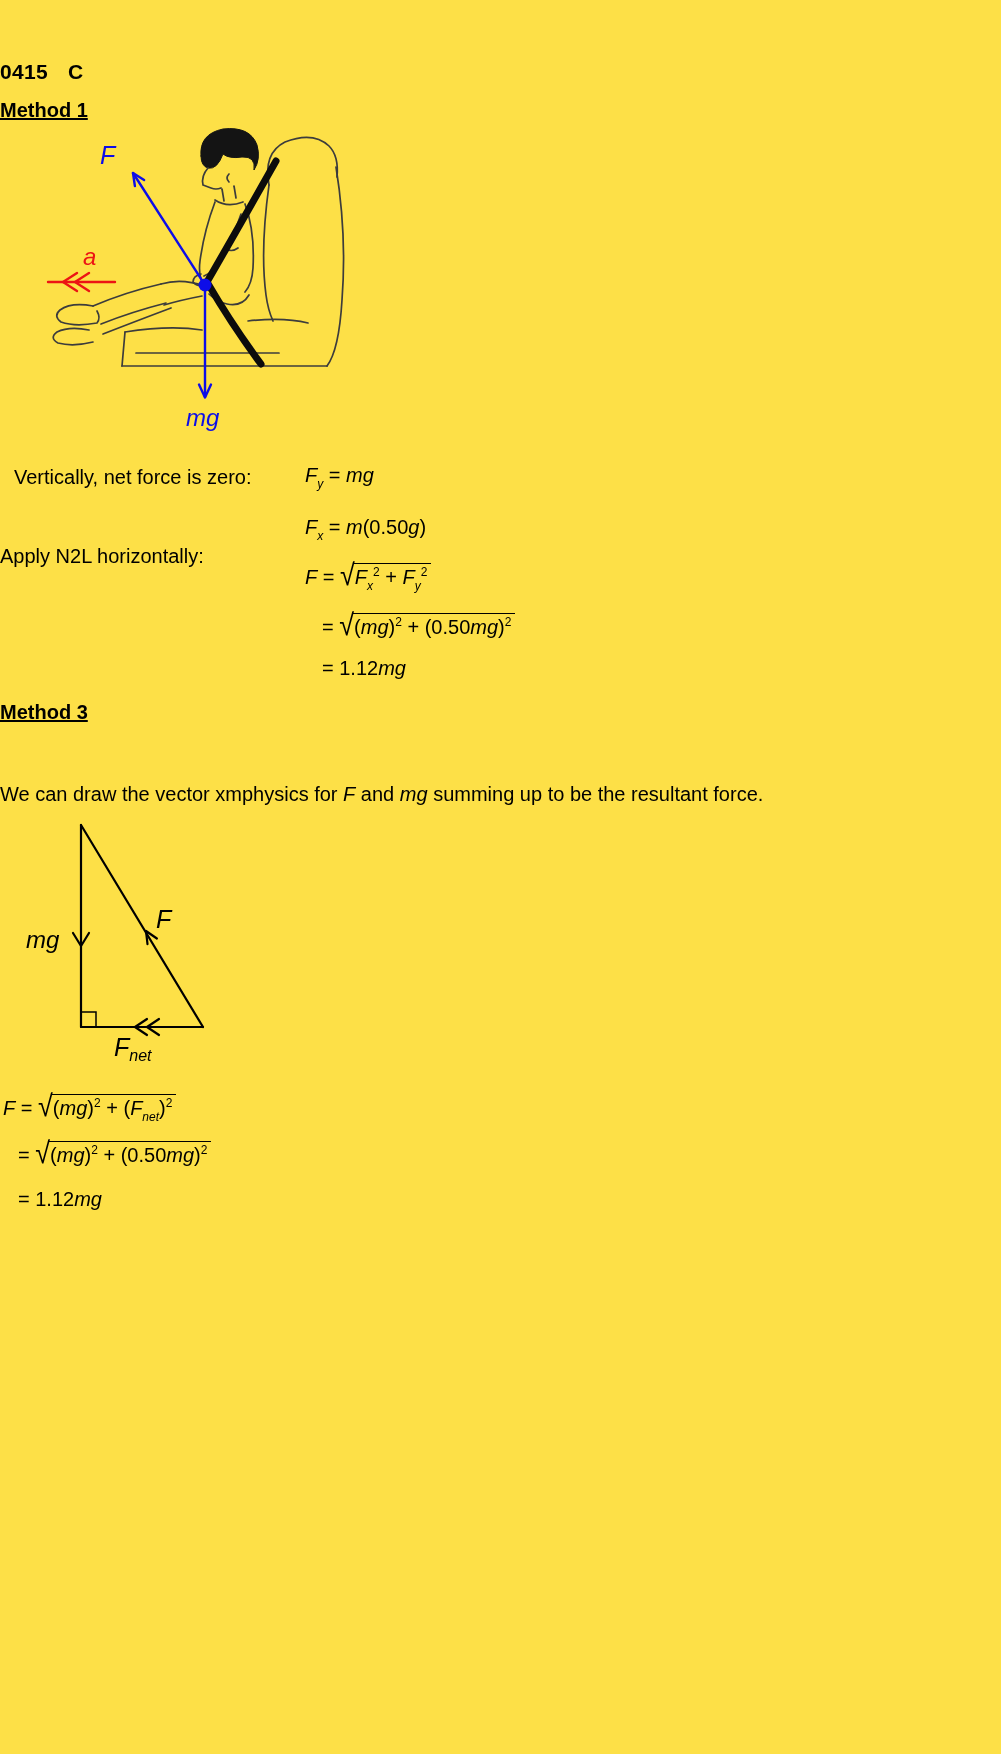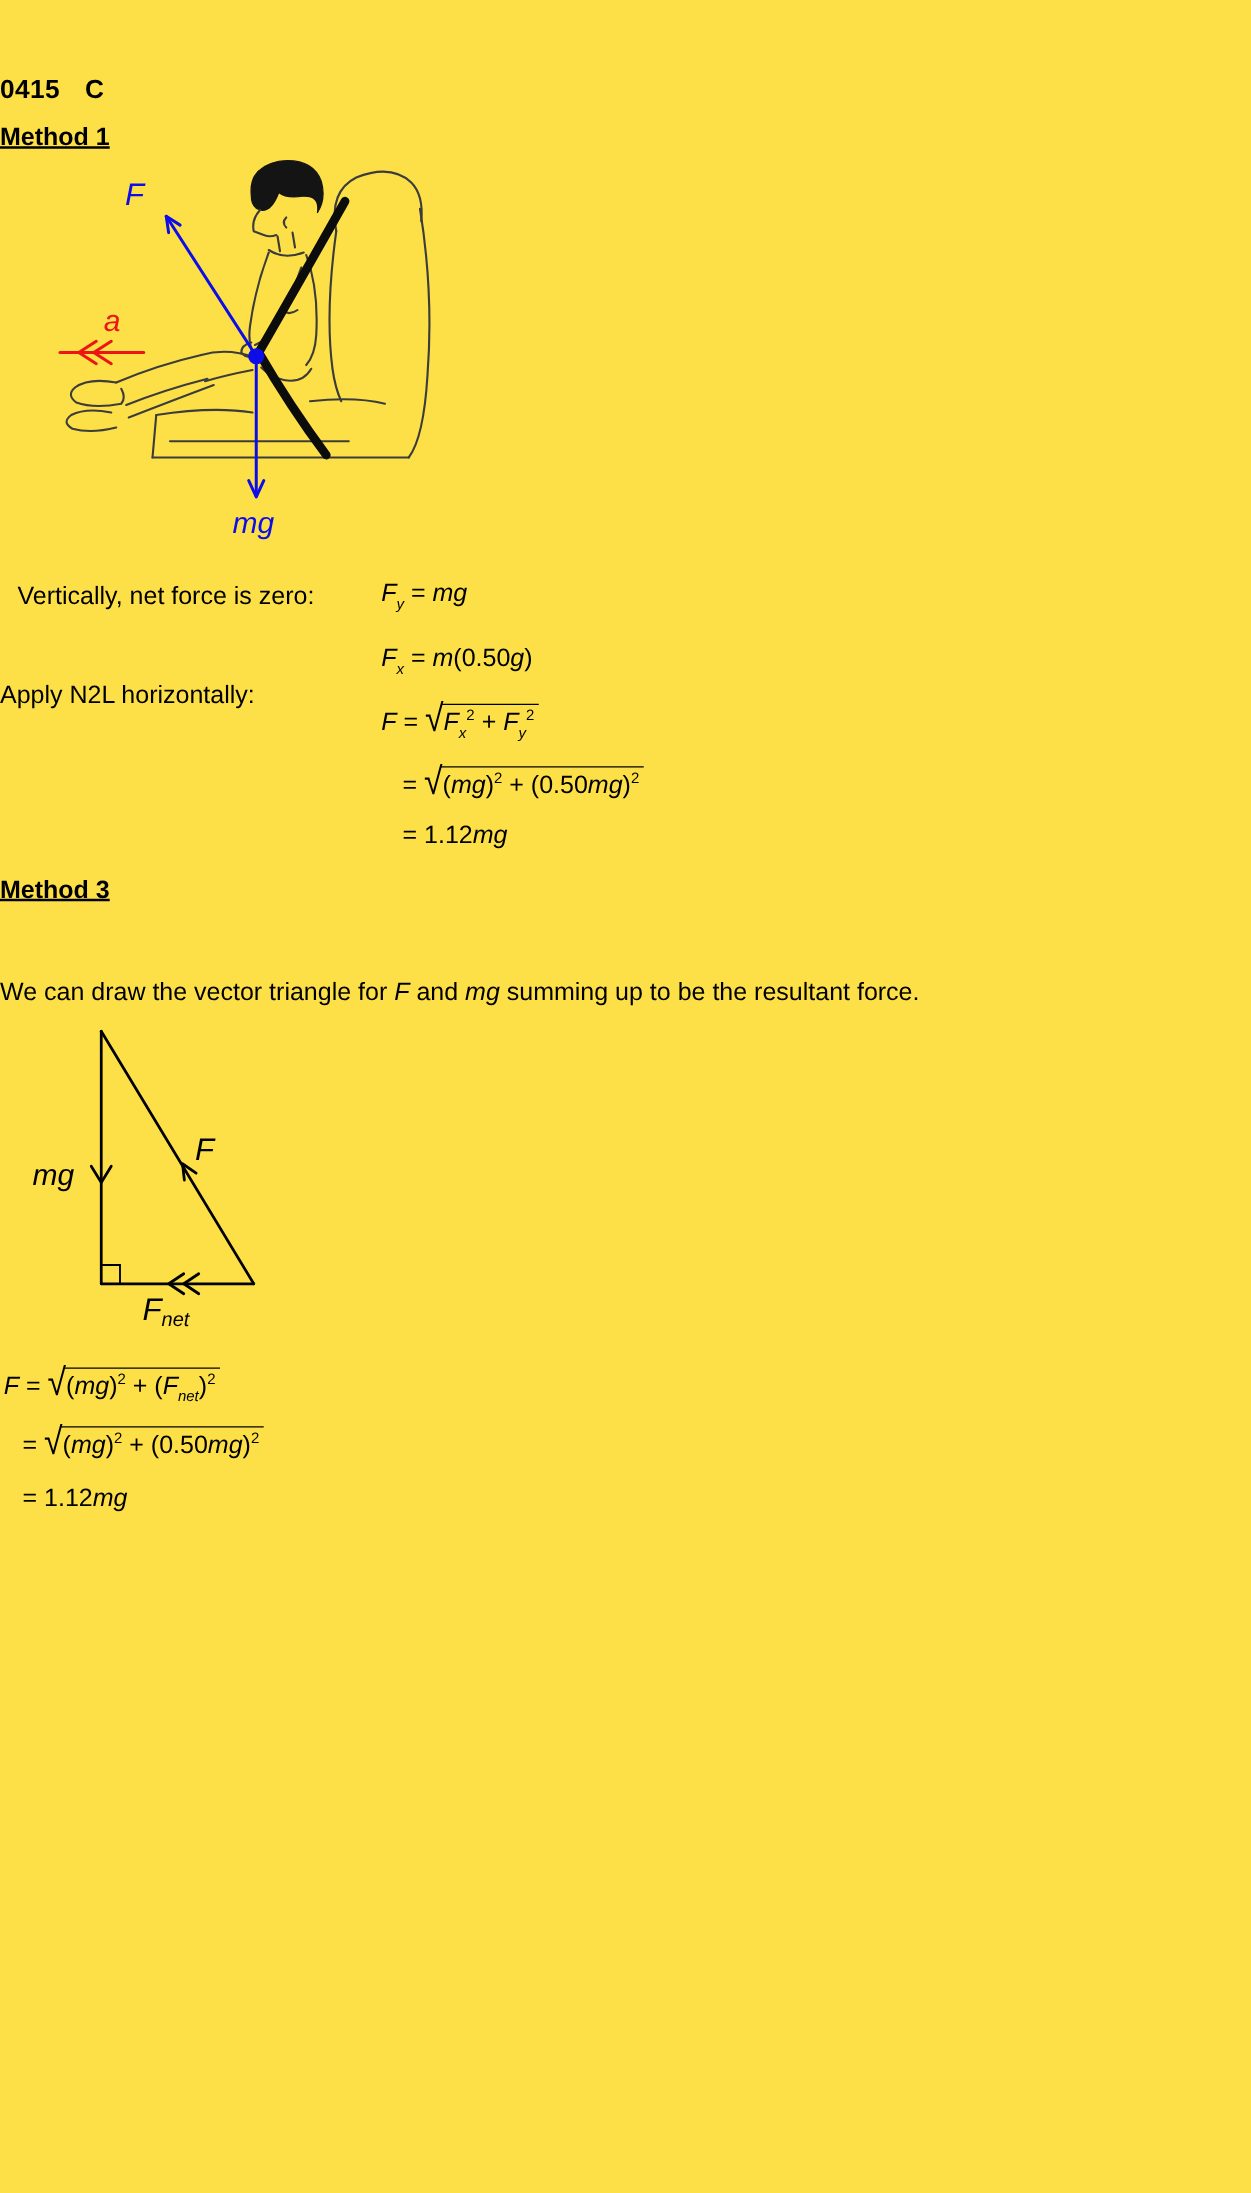--- a/index.html
+++ b/index.html
@@ -117,7 +117,7 @@
 
   <div class="abs heading" style="left:0;top:701px;">Method 3</div>
 
-  <div class="abs eq" style="left:0;top:783px;"><span class="t">We can draw the vector triangle for </span><span class="i">F</span><span class="t"> and </span><span class="i">mg</span><span class="t"> summing up to be the resultant force.</span></div>
+  <div class="abs eq" style="left:0;top:783px;"><span class="t">We can draw the vector xmphysics for </span><span class="i">F</span><span class="t"> and </span><span class="i">mg</span><span class="t"> summing up to be the resultant force.</span></div>
 
   <svg class="abs" style="left:10px;top:815px;" width="250" height="255" viewBox="0 0 250 255">
     <path class="tri-stroke" d="M 71 10 L 71 212"></path>

